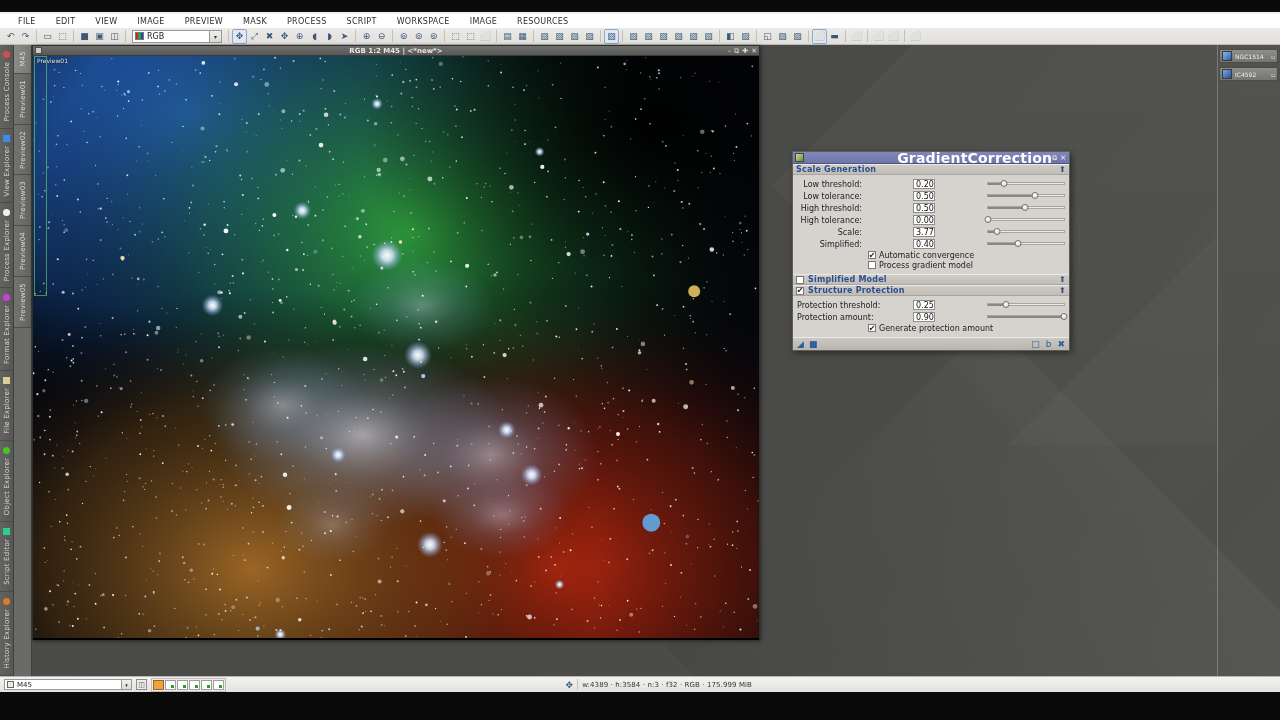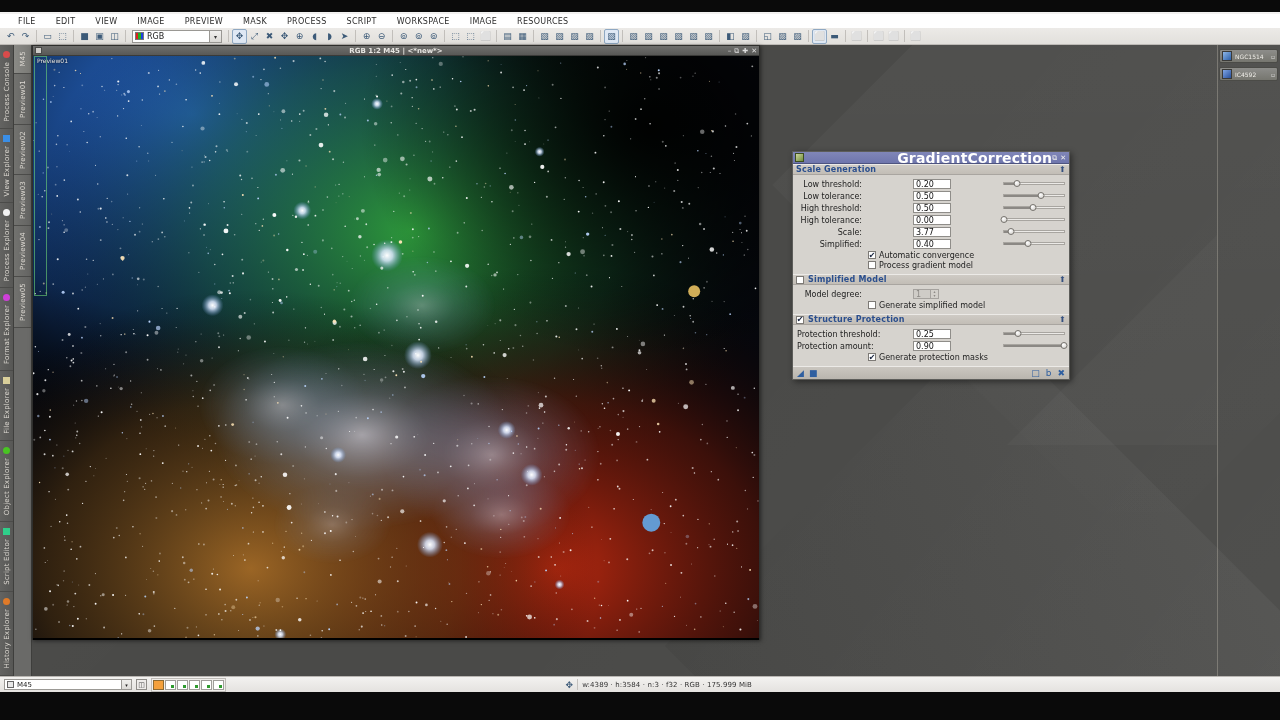--- a/index.html
+++ b/index.html
@@ -218,7 +218,7 @@
   .row { display: flex; align-items: flex-end; height: 11px; margin-bottom: 1px; gap: 48px; }
   .row .lab { width: 68px; text-align: right; padding-right: 3px; font-size: 8px; color: #1d1d1d; white-space: nowrap; }
   .numfield {
-    width: 38px; height: 10px; background: #fff; border: 1px solid #8f8d89;
+    width: 22px; height: 10px; background: #fff; border: 1px solid #8f8d89;
     font-size: 8px; color: #111; padding-left: 2px; line-height: 9px;
   }
   .spin {

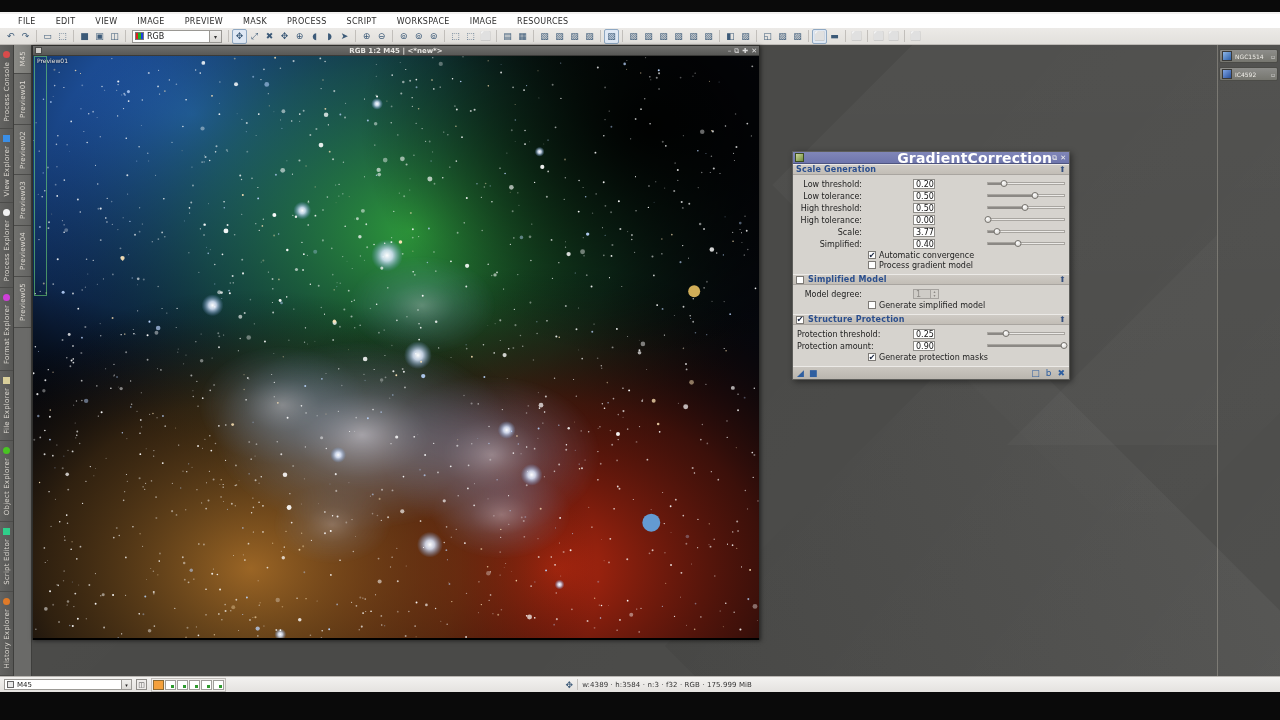--- a/index.html
+++ b/index.html
@@ -1983,19 +1983,6 @@
           <span class="sh-title">Simplified Model</span>
           <span class="sh-right">⬆</span>
         </div>
-        <div class="sect-body">
-          <div class="row">
-            <span class="lab">Model degree:</span>
-            <div class="spin">1<span class="sbtns">
-                <div>▴</div>
-                <div>▾</div>
-              </span></div>
-          </div>
-          <div class="chkrow">
-            <span class="chk"></span>
-            <span class="chklab">Generate simplified model</span>
-          </div>
-        </div>
         <div class="sect-head">
           <span class="chk">✔</span>
           <span class="sh-title">Structure Protection</span>

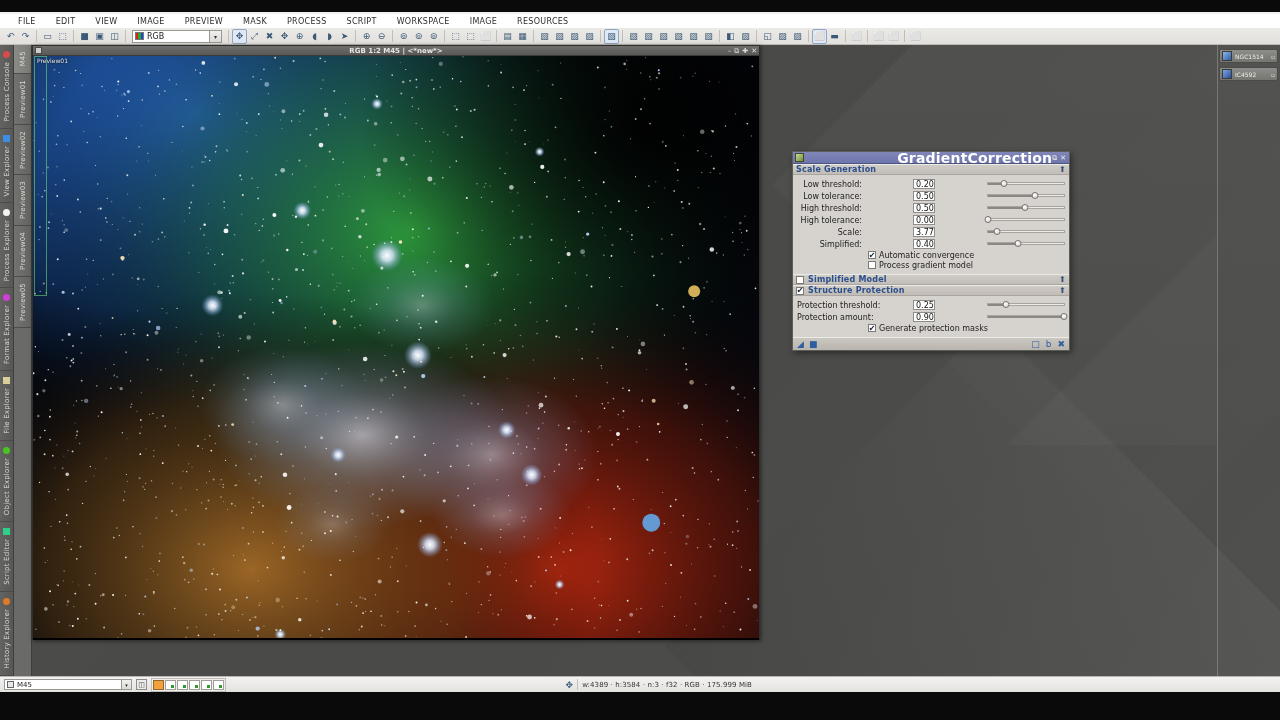--- a/index.html
+++ b/index.html
@@ -2009,7 +2009,7 @@
           </div>
           <div class="chkrow">
             <span class="chk">✔</span>
-            <span class="chklab">Generate protection masks</span>
+            <span class="chklab">Generate protection amount</span>
           </div>
         </div>
       </div>

